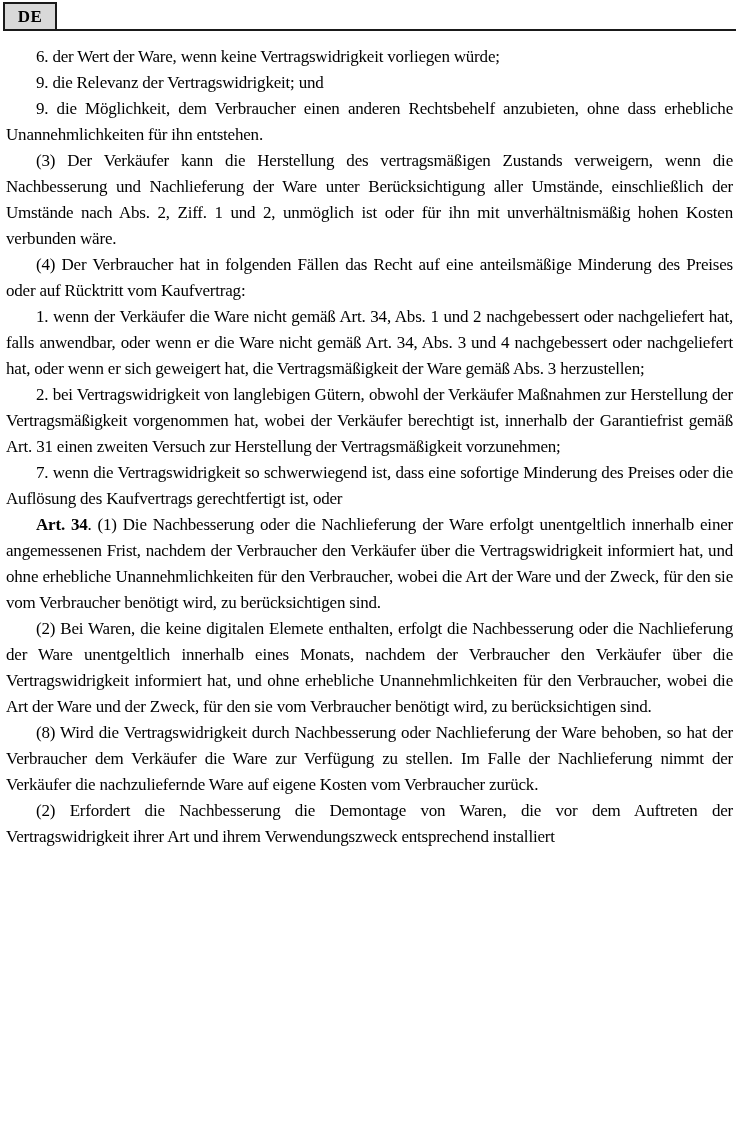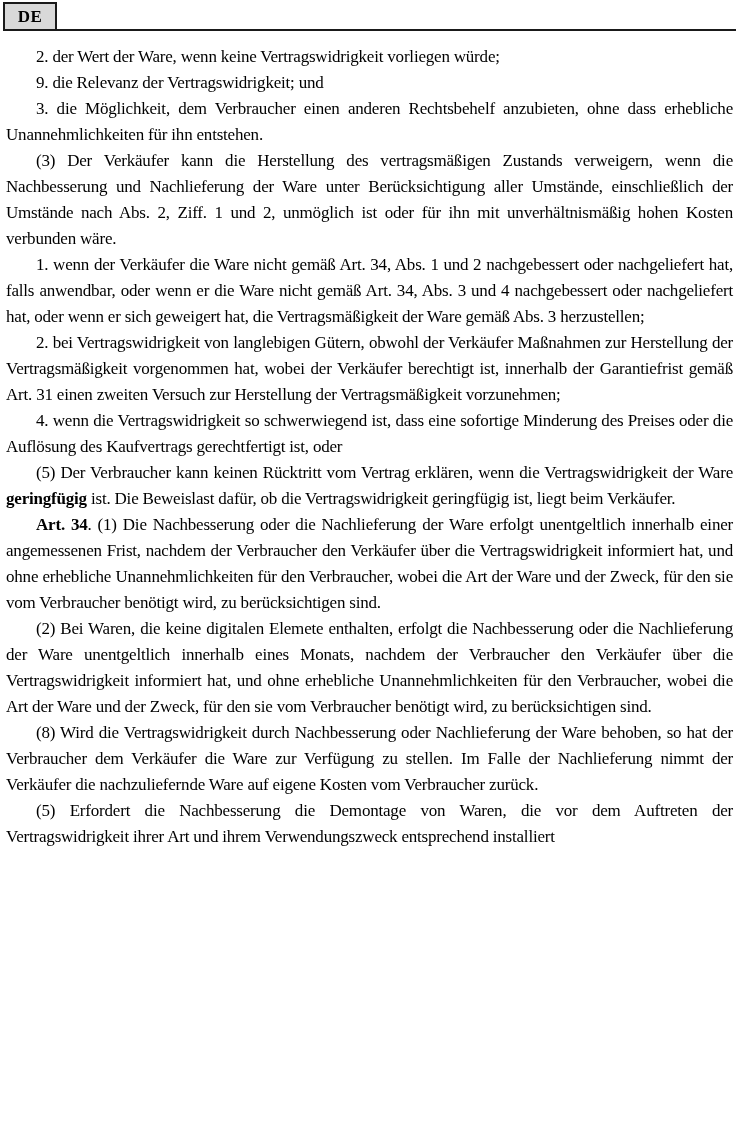--- a/index.html
+++ b/index.html
@@ -81,7 +81,7 @@
   </div>
   <div class="header-rule"></div>
   <div class="body-text" id="document-body">
-      <p class="para"><span>2. der Wert der Ware, wenn keine Vertragswidrigkeit vorliegen würde;</span></p>
+      <p class="para"><span>6. der Wert der Ware, wenn keine Vertragswidrigkeit vorliegen würde;</span></p>
       <p class="para"><span>9. die Relevanz der Vertragswidrigkeit; und</span></p>
       <p class="para"><span>3. die Möglichkeit, dem Verbraucher einen anderen Rechtsbehelf anzubieten, ohne dass erhebliche Unannehmlichkeiten für ihn entstehen.</span></p>
       <p class="para"><span>(3) Der Verkäufer kann die Herstellung des vertragsmäßigen Zustands verweigern, wenn die Nachbesserung und Nachlieferung der Ware unter Berücksichtigung aller Umstände, einschließlich der Umstände nach Abs. 2, Ziff. 1 und 2, unmöglich ist oder für ihn mit unverhältnismäßig hohen Kosten verbunden wäre.</span></p>

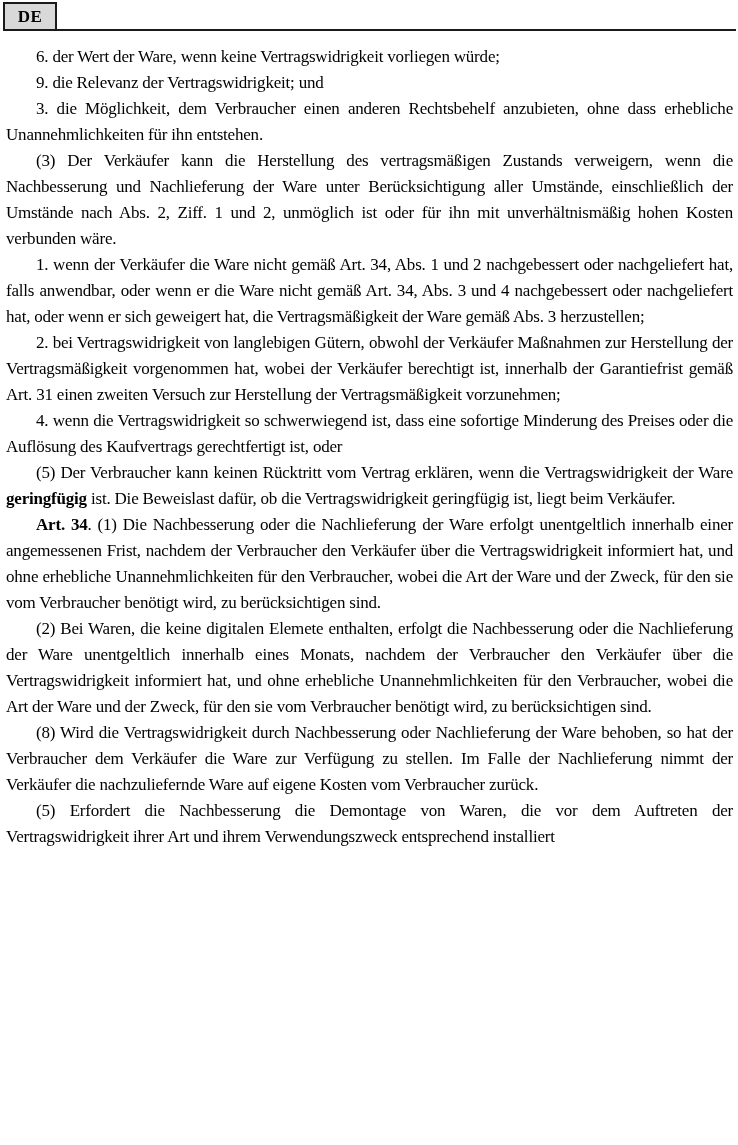--- a/index.html
+++ b/index.html
@@ -83,7 +83,7 @@
   <div class="body-text" id="document-body">
       <p class="para"><span>6. der Wert der Ware, wenn keine Vertragswidrigkeit vorliegen würde;</span></p>
       <p class="para"><span>9. die Relevanz der Vertragswidrigkeit; und</span></p>
-      <p class="para"><span>3. die Möglichkeit, dem Verbraucher einen anderen Rechtsbehelf anzubieten, ohne dass erhebliche Unannehmlichkeiten für ihn entstehen.</span></p>
+      <p class="para"><span>9. die Möglichkeit, dem Verbraucher einen anderen Rechtsbehelf anzubieten, ohne dass erhebliche Unannehmlichkeiten für ihn entstehen.</span></p>
       <p class="para"><span>(3) Der Verkäufer kann die Herstellung des vertragsmäßigen Zustands verweigern, wenn die Nachbesserung und Nachlieferung der Ware unter Berücksichtigung aller Umstände, einschließlich der Umstände nach Abs. 2, Ziff. 1 und 2, unmöglich ist oder für ihn mit unverhältnismäßig hohen Kosten verbunden wäre.</span></p>
       <p class="para"><span>1. wenn der Verkäufer die Ware nicht gemäß Art. 34, Abs. 1 und 2 nachgebessert oder nachgeliefert hat, falls anwendbar, oder wenn er die Ware nicht gemäß Art. 34, Abs. 3 und 4 nachgebessert oder nachgeliefert hat, oder wenn er sich geweigert hat, die Vertragsmäßigkeit der Ware gemäß Abs. 3 herzustellen;</span></p>
       <p class="para"><span>2. bei Vertragswidrigkeit von langlebigen Gütern, obwohl der Verkäufer Maßnahmen zur Herstellung der Vertragsmäßigkeit vorgenommen hat, wobei der Verkäufer berechtigt ist, innerhalb der Garantiefrist gemäß Art. 31 einen zweiten Versuch zur Herstellung der Vertragsmäßigkeit vorzunehmen;</span></p>

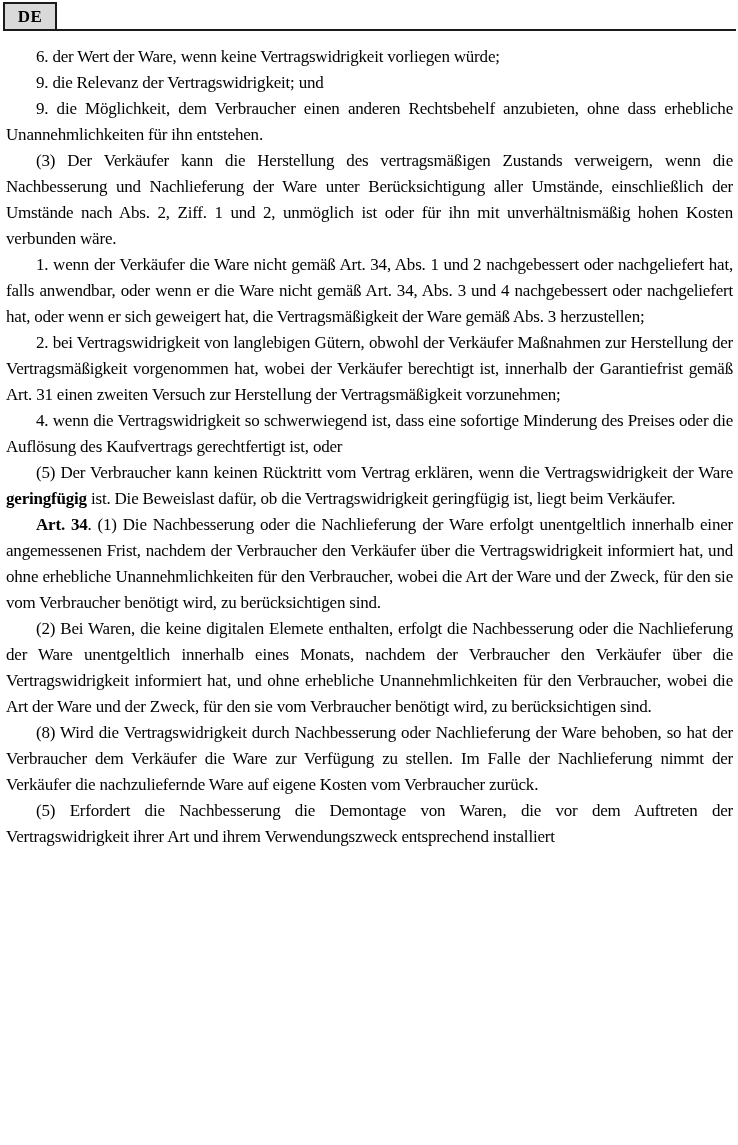--- a/index.html
+++ b/index.html
@@ -85,6 +85,7 @@
       <p class="para"><span>9. die Relevanz der Vertragswidrigkeit; und</span></p>
       <p class="para"><span>9. die Möglichkeit, dem Verbraucher einen anderen Rechtsbehelf anzubieten, ohne dass erhebliche Unannehmlichkeiten für ihn entstehen.</span></p>
       <p class="para"><span>(3) Der Verkäufer kann die Herstellung des vertragsmäßigen Zustands verweigern, wenn die Nachbesserung und Nachlieferung der Ware unter Berücksichtigung aller Umstände, einschließlich der Umstände nach Abs. 2, Ziff. 1 und 2, unmöglich ist oder für ihn mit unverhältnismäßig hohen Kosten verbunden wäre.</span></p>
+      <p class="para"><span>(4) Der Verbraucher hat in folgenden Fällen das Recht auf eine anteilsmäßige Minderung des Preises oder auf Rücktritt vom Kaufvertrag:</span></p>
       <p class="para"><span>1. wenn der Verkäufer die Ware nicht gemäß Art. 34, Abs. 1 und 2 nachgebessert oder nachgeliefert hat, falls anwendbar, oder wenn er die Ware nicht gemäß Art. 34, Abs. 3 und 4 nachgebessert oder nachgeliefert hat, oder wenn er sich geweigert hat, die Vertragsmäßigkeit der Ware gemäß Abs. 3 herzustellen;</span></p>
       <p class="para"><span>2. bei Vertragswidrigkeit von langlebigen Gütern, obwohl der Verkäufer Maßnahmen zur Herstellung der Vertragsmäßigkeit vorgenommen hat, wobei der Verkäufer berechtigt ist, innerhalb der Garantiefrist gemäß Art. 31 einen zweiten Versuch zur Herstellung der Vertragsmäßigkeit vorzunehmen;</span></p>
       <p class="para"><span>4. wenn die Vertragswidrigkeit so schwerwiegend ist, dass eine sofortige Minderung des Preises oder die Auflösung des Kaufvertrags gerechtfertigt ist, oder</span></p>

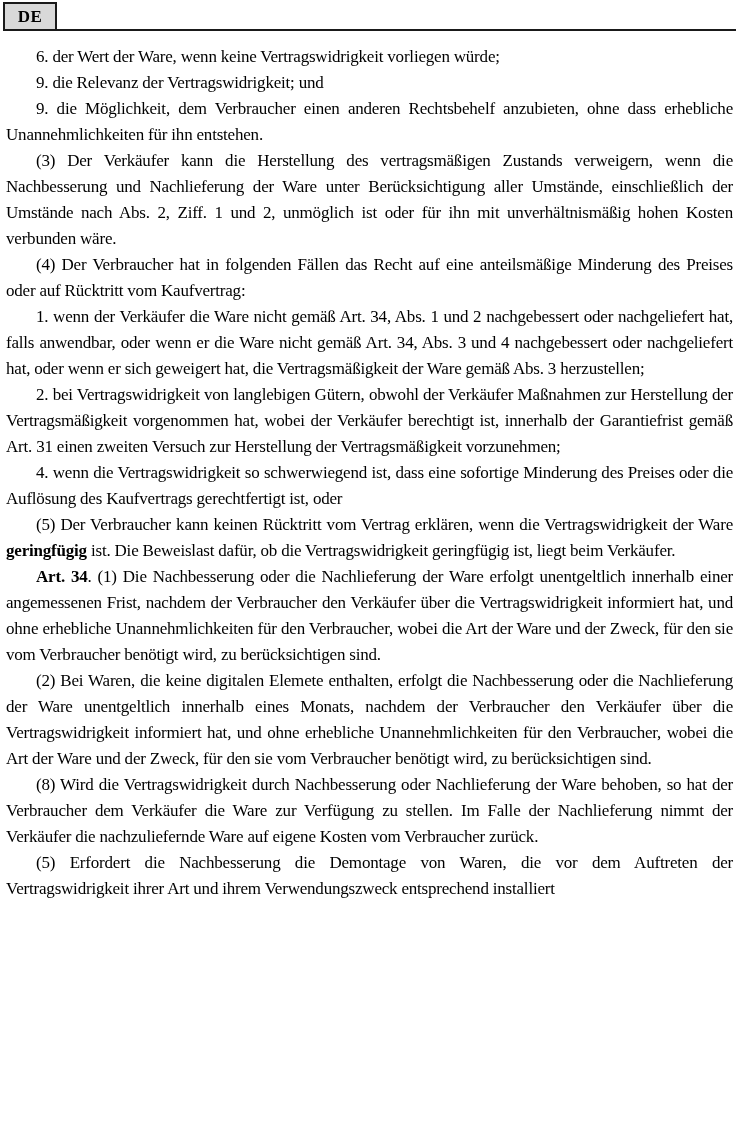--- a/index.html
+++ b/index.html
@@ -88,7 +88,7 @@
       <p class="para"><span>(4) Der Verbraucher hat in folgenden Fällen das Recht auf eine anteilsmäßige Minderung des Preises oder auf Rücktritt vom Kaufvertrag:</span></p>
       <p class="para"><span>1. wenn der Verkäufer die Ware nicht gemäß Art. 34, Abs. 1 und 2 nachgebessert oder nachgeliefert hat, falls anwendbar, oder wenn er die Ware nicht gemäß Art. 34, Abs. 3 und 4 nachgebessert oder nachgeliefert hat, oder wenn er sich geweigert hat, die Vertragsmäßigkeit der Ware gemäß Abs. 3 herzustellen;</span></p>
       <p class="para"><span>2. bei Vertragswidrigkeit von langlebigen Gütern, obwohl der Verkäufer Maßnahmen zur Herstellung der Vertragsmäßigkeit vorgenommen hat, wobei der Verkäufer berechtigt ist, innerhalb der Garantiefrist gemäß Art. 31 einen zweiten Versuch zur Herstellung der Vertragsmäßigkeit vorzunehmen;</span></p>
-      <p class="para"><span>4. wenn die Vertragswidrigkeit so schwerwiegend ist, dass eine sofortige Minderung des Preises oder die Auflösung des Kaufvertrags gerechtfertigt ist, oder</span></p>
+      <p class="para"><span>7. wenn die Vertragswidrigkeit so schwerwiegend ist, dass eine sofortige Minderung des Preises oder die Auflösung des Kaufvertrags gerechtfertigt ist, oder</span></p>
       <p class="para"><span>(5) Der Verbraucher kann keinen Rücktritt vom Vertrag erklären, wenn die Vertragswidrigkeit der Ware </span><span class="bold">geringfügig</span><span> ist. Die Beweislast dafür, ob die Vertragswidrigkeit geringfügig ist, liegt beim Verkäufer.</span></p>
       <p class="para"><span class="bold">Art. 34</span><span>. (1) Die Nachbesserung oder die Nachlieferung der Ware erfolgt unentgeltlich innerhalb einer angemessenen Frist, nachdem der Verbraucher den Verkäufer über die Vertragswidrigkeit informiert hat, und ohne erhebliche Unannehmlichkeiten für den Verbraucher, wobei die Art der Ware und der Zweck, für den sie vom Verbraucher benötigt wird, zu berücksichtigen sind.</span></p>
       <p class="para"><span>(2) Bei Waren, die keine digitalen Elemete enthalten, erfolgt die Nachbesserung oder die Nachlieferung der Ware unentgeltlich innerhalb eines Monats, nachdem der Verbraucher den Verkäufer über die Vertragswidrigkeit informiert hat, und ohne erhebliche Unannehmlichkeiten für den Verbraucher, wobei die Art der Ware und der Zweck, für den sie vom Verbraucher benötigt wird, zu berücksichtigen sind.</span></p>

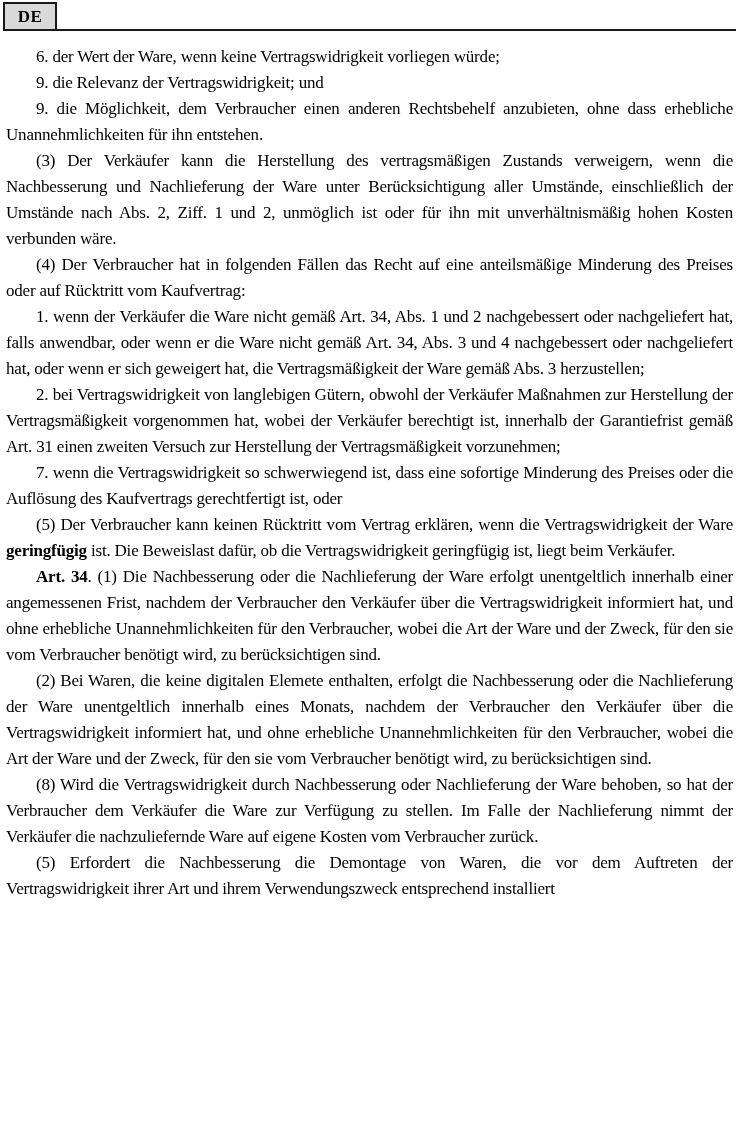--- a/index.html
+++ b/index.html
@@ -89,7 +89,6 @@
       <p class="para"><span>1. wenn der Verkäufer die Ware nicht gemäß Art. 34, Abs. 1 und 2 nachgebessert oder nachgeliefert hat, falls anwendbar, oder wenn er die Ware nicht gemäß Art. 34, Abs. 3 und 4 nachgebessert oder nachgeliefert hat, oder wenn er sich geweigert hat, die Vertragsmäßigkeit der Ware gemäß Abs. 3 herzustellen;</span></p>
       <p class="para"><span>2. bei Vertragswidrigkeit von langlebigen Gütern, obwohl der Verkäufer Maßnahmen zur Herstellung der Vertragsmäßigkeit vorgenommen hat, wobei der Verkäufer berechtigt ist, innerhalb der Garantiefrist gemäß Art. 31 einen zweiten Versuch zur Herstellung der Vertragsmäßigkeit vorzunehmen;</span></p>
       <p class="para"><span>7. wenn die Vertragswidrigkeit so schwerwiegend ist, dass eine sofortige Minderung des Preises oder die Auflösung des Kaufvertrags gerechtfertigt ist, oder</span></p>
-      <p class="para"><span>(5) Der Verbraucher kann keinen Rücktritt vom Vertrag erklären, wenn die Vertragswidrigkeit der Ware </span><span class="bold">geringfügig</span><span> ist. Die Beweislast dafür, ob die Vertragswidrigkeit geringfügig ist, liegt beim Verkäufer.</span></p>
       <p class="para"><span class="bold">Art. 34</span><span>. (1) Die Nachbesserung oder die Nachlieferung der Ware erfolgt unentgeltlich innerhalb einer angemessenen Frist, nachdem der Verbraucher den Verkäufer über die Vertragswidrigkeit informiert hat, und ohne erhebliche Unannehmlichkeiten für den Verbraucher, wobei die Art der Ware und der Zweck, für den sie vom Verbraucher benötigt wird, zu berücksichtigen sind.</span></p>
       <p class="para"><span>(2) Bei Waren, die keine digitalen Elemete enthalten, erfolgt die Nachbesserung oder die Nachlieferung der Ware unentgeltlich innerhalb eines Monats, nachdem der Verbraucher den Verkäufer über die Vertragswidrigkeit informiert hat, und ohne erhebliche Unannehmlichkeiten für den Verbraucher, wobei die Art der Ware und der Zweck, für den sie vom Verbraucher benötigt wird, zu berücksichtigen sind.</span></p>
       <p class="para"><span>(8) Wird die Vertragswidrigkeit durch Nachbesserung oder Nachlieferung der Ware behoben, so hat der Verbraucher dem Verkäufer die Ware zur Verfügung zu stellen. Im Falle der Nachlieferung nimmt der Verkäufer die nachzuliefernde Ware auf eigene Kosten vom Verbraucher zurück.</span></p>

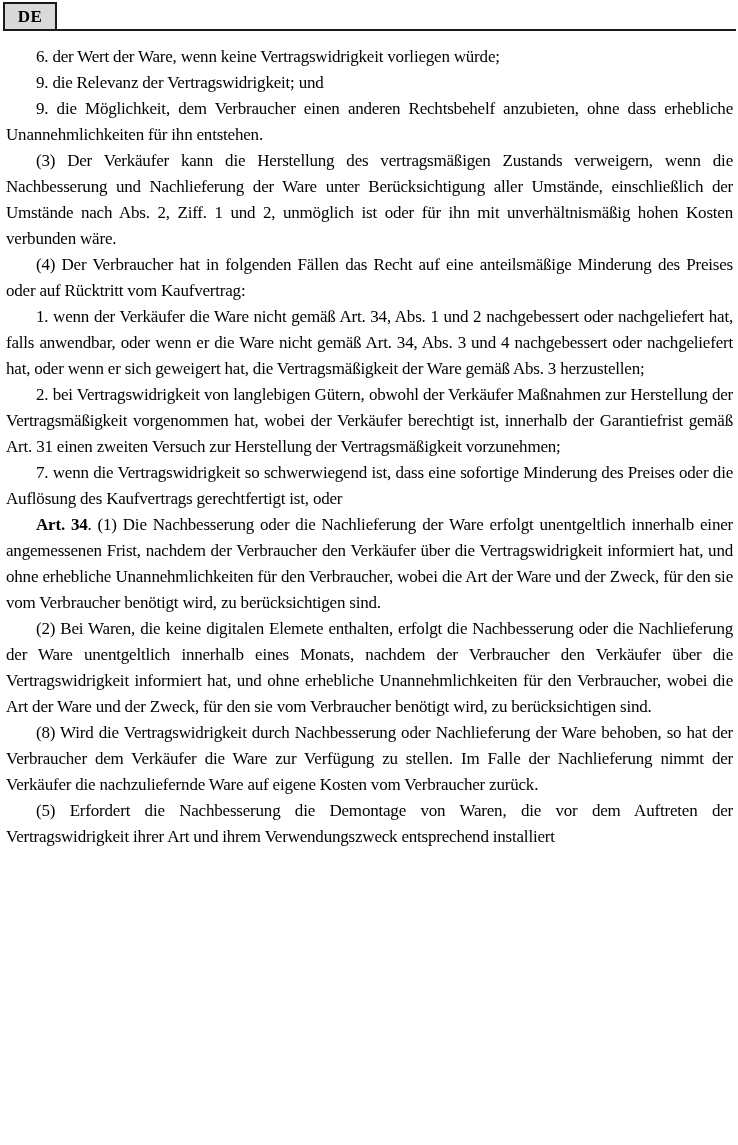--- a/index.html
+++ b/index.html
@@ -92,7 +92,7 @@
       <p class="para"><span class="bold">Art. 34</span><span>. (1) Die Nachbesserung oder die Nachlieferung der Ware erfolgt unentgeltlich innerhalb einer angemessenen Frist, nachdem der Verbraucher den Verkäufer über die Vertragswidrigkeit informiert hat, und ohne erhebliche Unannehmlichkeiten für den Verbraucher, wobei die Art der Ware und der Zweck, für den sie vom Verbraucher benötigt wird, zu berücksichtigen sind.</span></p>
       <p class="para"><span>(2) Bei Waren, die keine digitalen Elemete enthalten, erfolgt die Nachbesserung oder die Nachlieferung der Ware unentgeltlich innerhalb eines Monats, nachdem der Verbraucher den Verkäufer über die Vertragswidrigkeit informiert hat, und ohne erhebliche Unannehmlichkeiten für den Verbraucher, wobei die Art der Ware und der Zweck, für den sie vom Verbraucher benötigt wird, zu berücksichtigen sind.</span></p>
       <p class="para"><span>(8) Wird die Vertragswidrigkeit durch Nachbesserung oder Nachlieferung der Ware behoben, so hat der Verbraucher dem Verkäufer die Ware zur Verfügung zu stellen. Im Falle der Nachlieferung nimmt der Verkäufer die nachzuliefernde Ware auf eigene Kosten vom Verbraucher zurück.</span></p>
-      <p class="para"><span>(5) Erfordert die Nachbesserung die Demontage von Waren, die vor dem Auftreten der Vertragswidrigkeit ihrer Art und ihrem Verwendungszweck entsprechend installiert</span></p>
+      <p class="para"><span>(2) Erfordert die Nachbesserung die Demontage von Waren, die vor dem Auftreten der Vertragswidrigkeit ihrer Art und ihrem Verwendungszweck entsprechend installiert</span></p>
     </div>
   <div class="page-number">42</div>
 </div>

